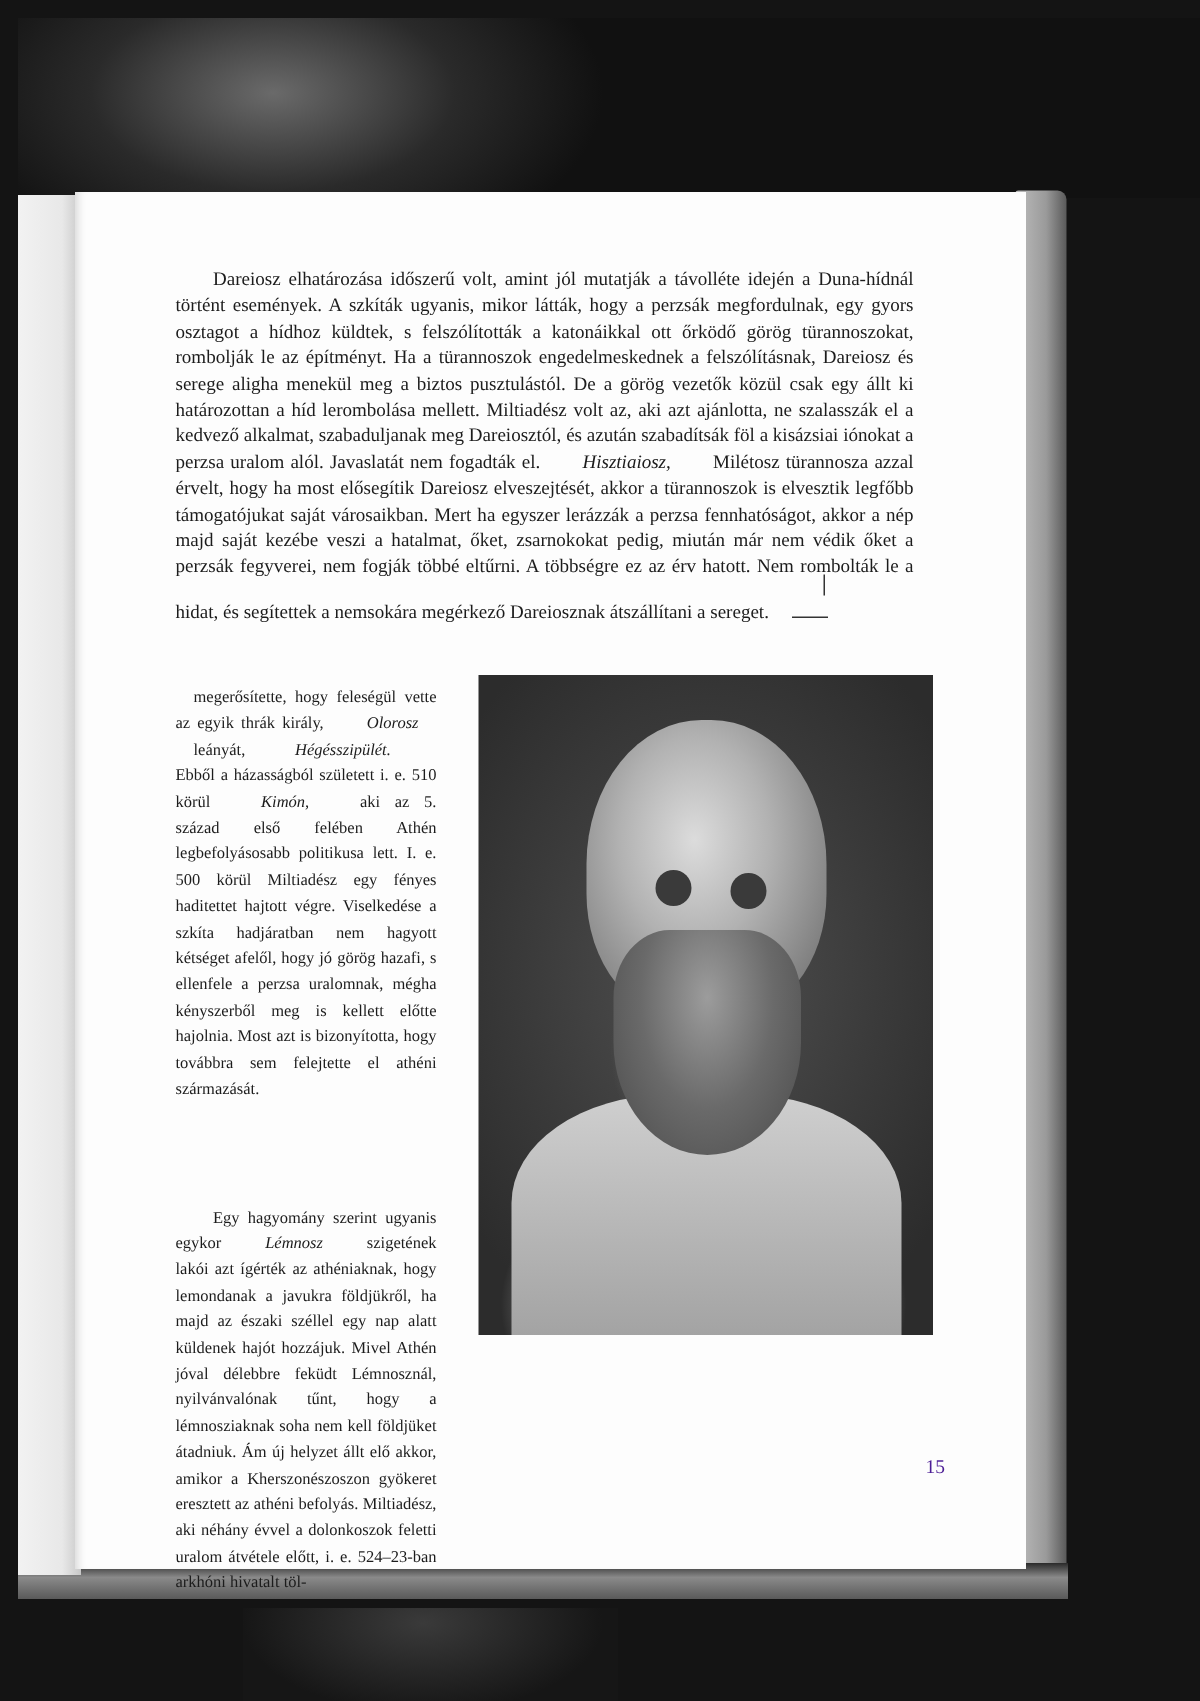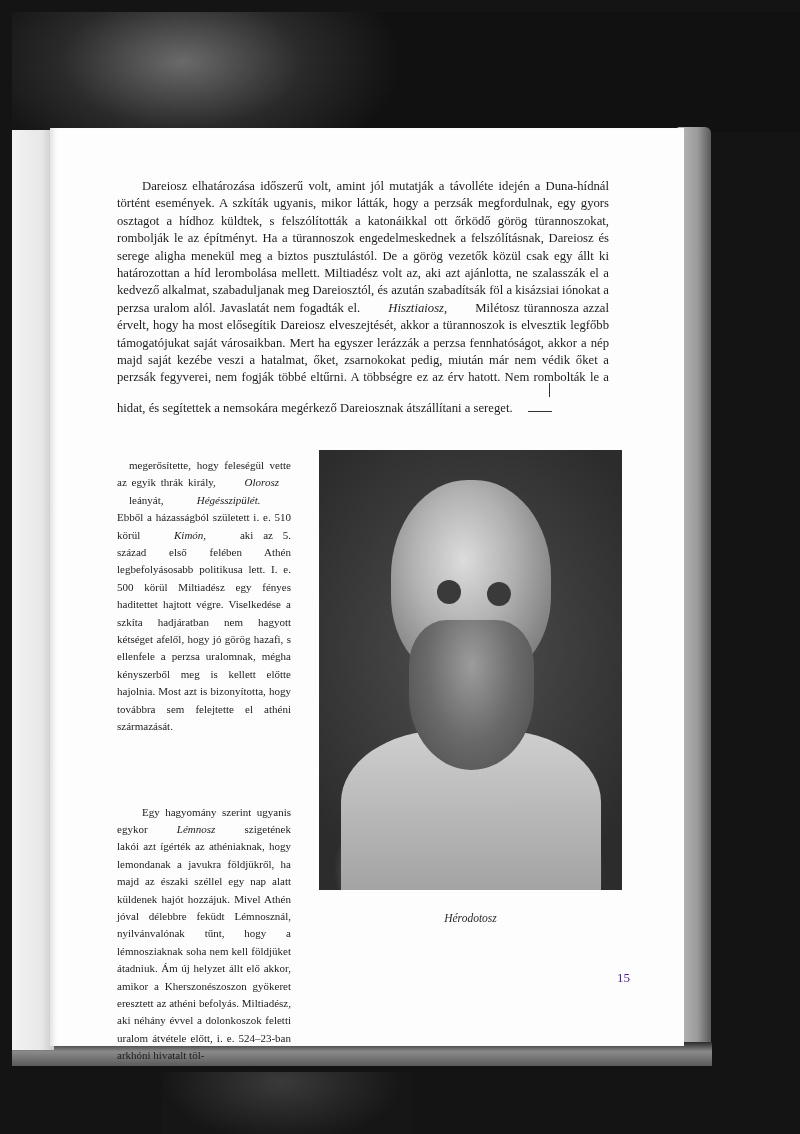--- a/index.html
+++ b/index.html
@@ -123,7 +123,6 @@
     <div class="eye l"></div>
     <div class="eye r"></div>
   </div>
-  <div class="caption">Hérodotosz</div>
 
   <div class="page-number">15</div>
 </div>

